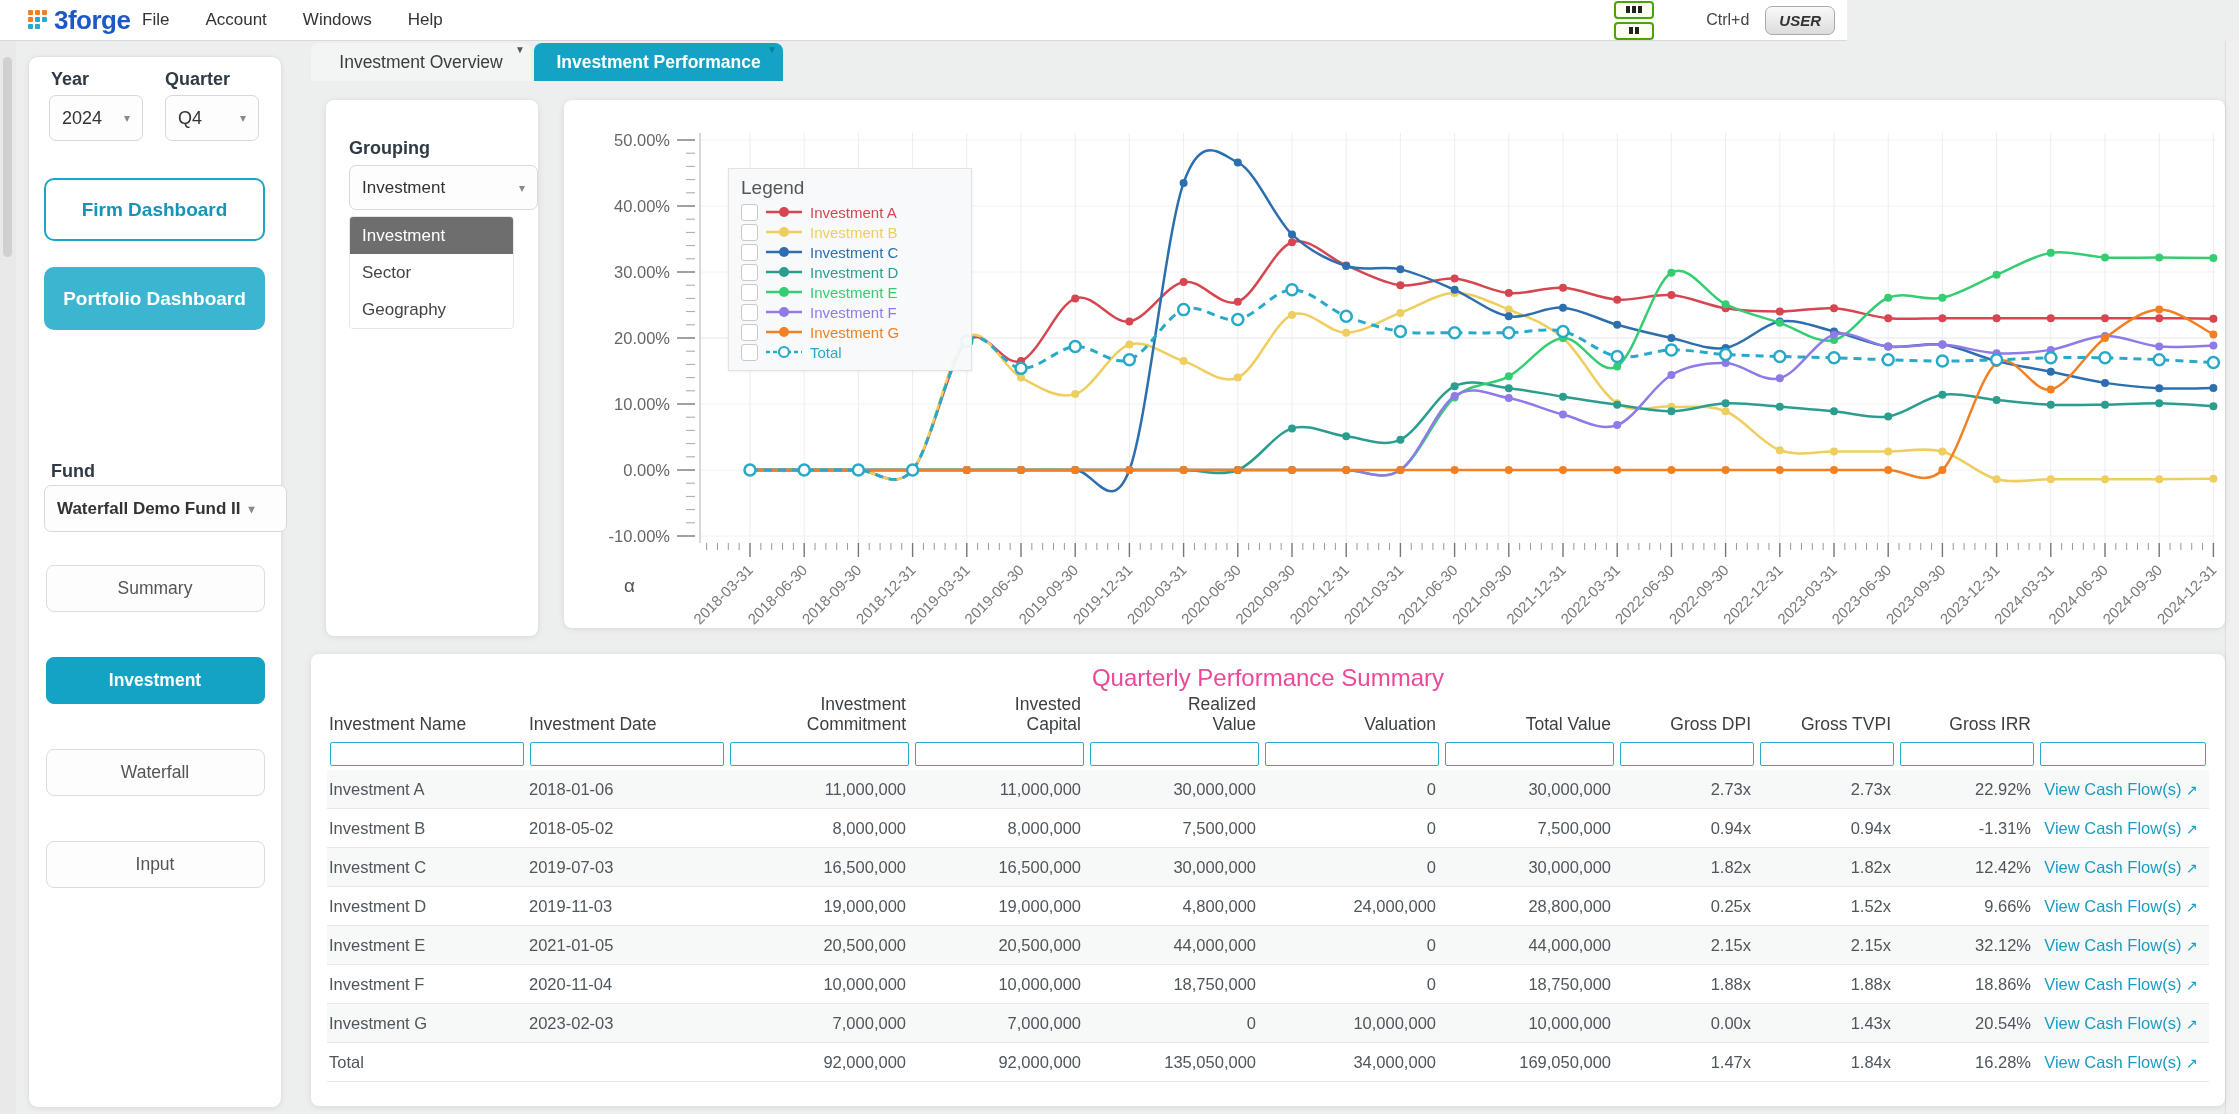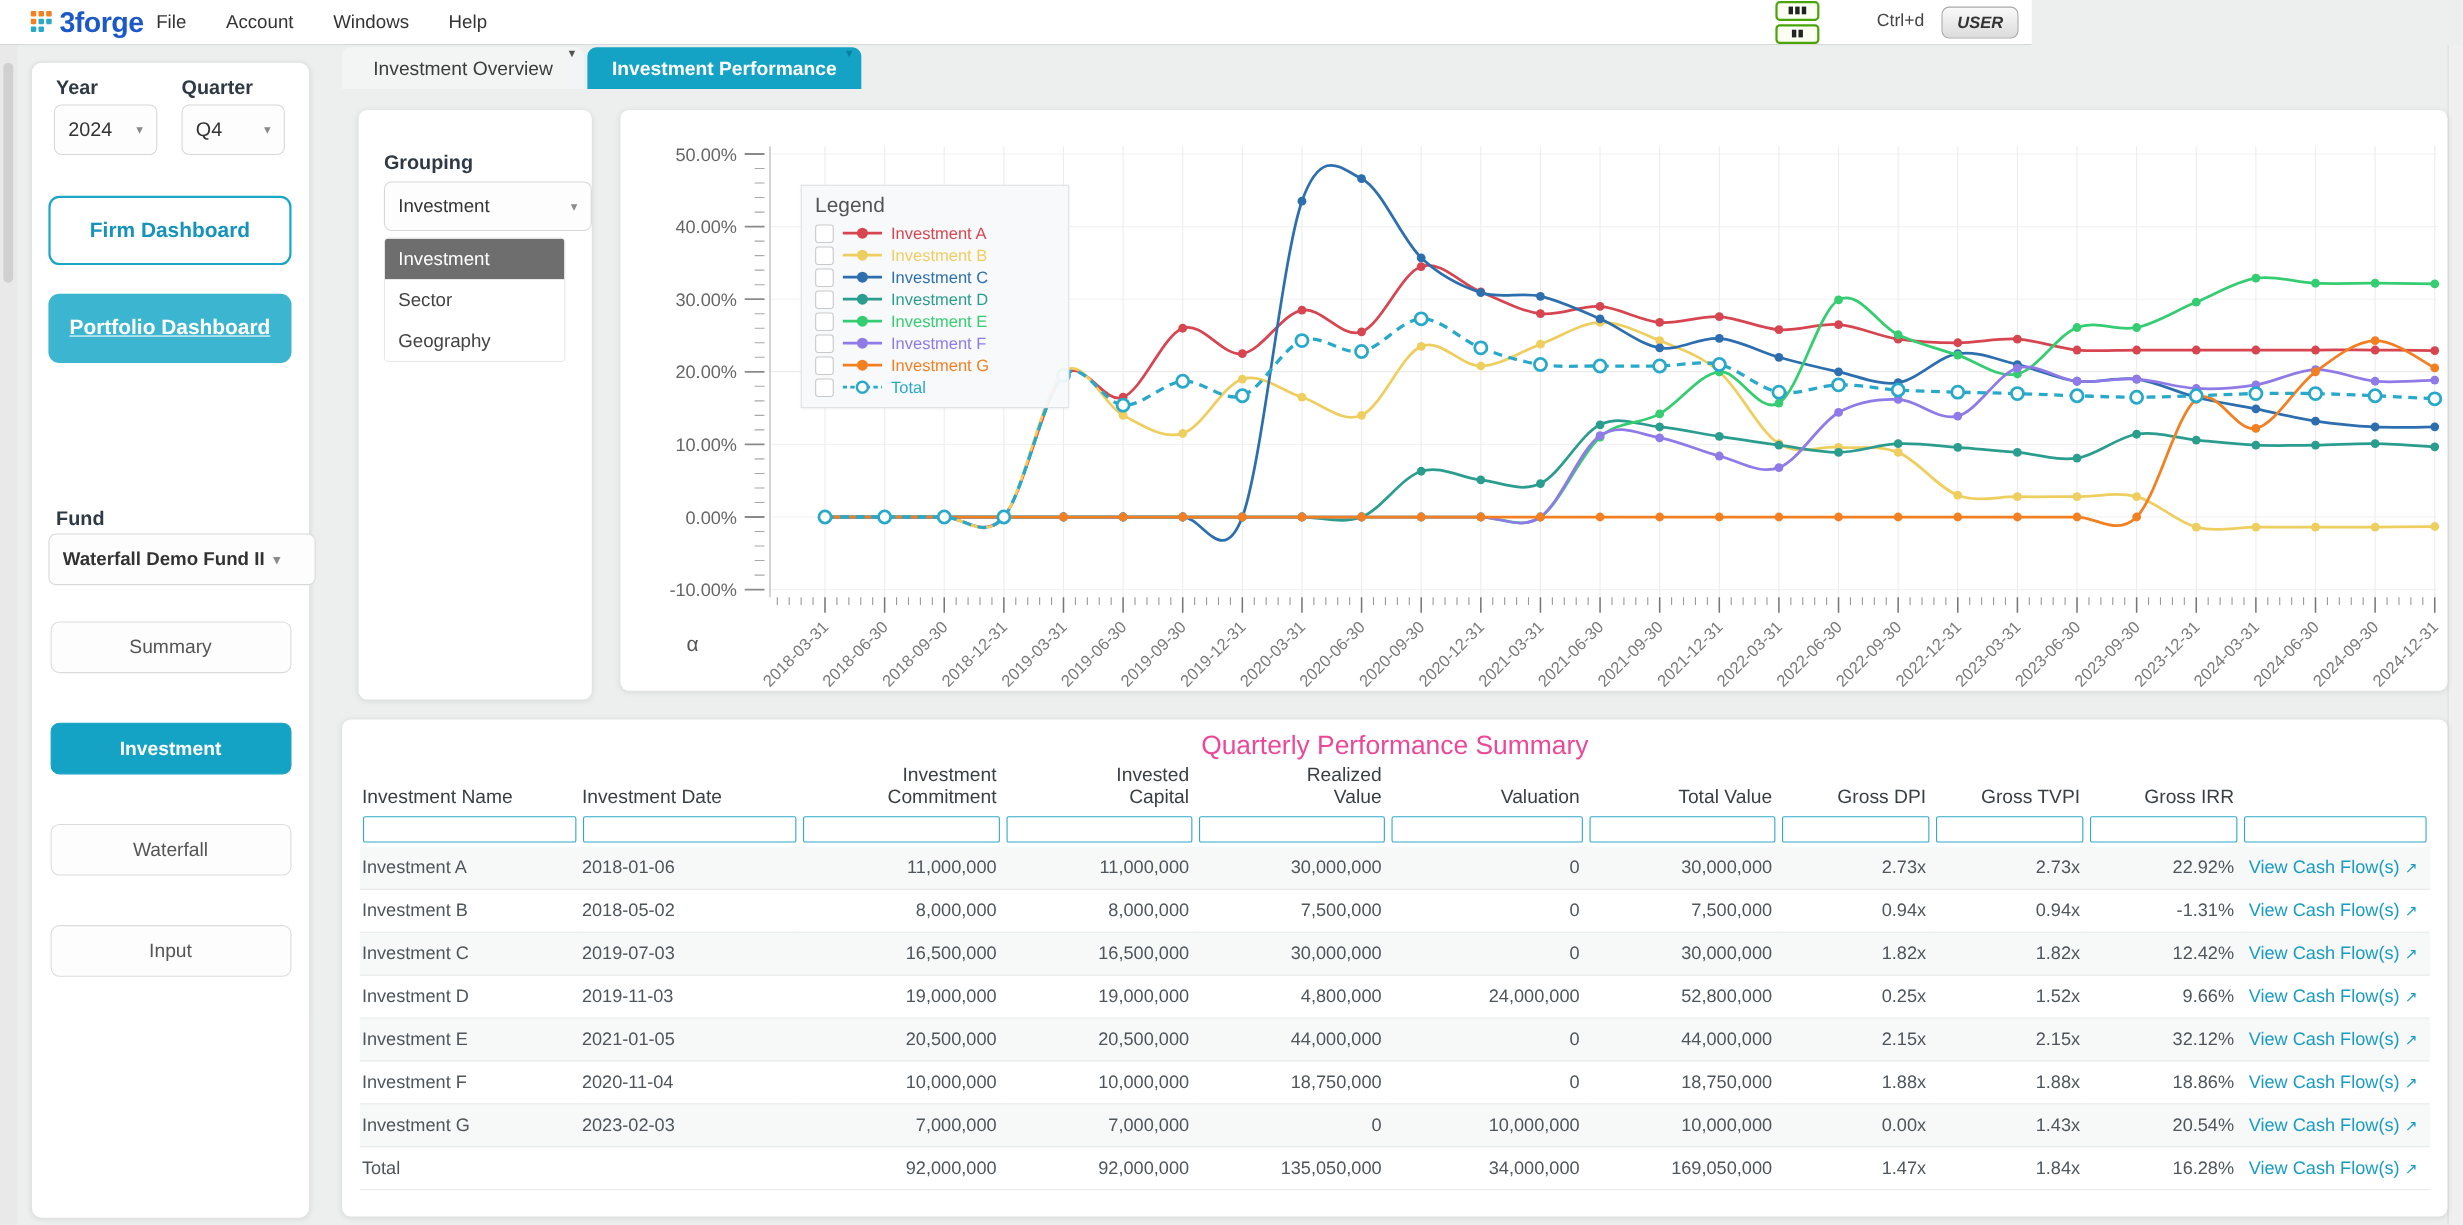--- a/index.html
+++ b/index.html
@@ -39,7 +39,7 @@
   .btn-big{position:absolute;left:15px;width:217px;height:59px;border-radius:10px;display:flex;align-items:center;
            justify-content:center;font-size:19px;font-weight:bold;cursor:default;}
   .btn-firm{top:121px;background:#fff;border:2.5px solid #1ba6c6;color:#1693ba;}
-  .btn-portfolio{top:210px;background:#3cb6d0;border:2.5px solid #3cb6d0;color:#fff;text-decoration:underline;}
+  .btn-portfolio{top:210px;background:#3cb6d0;border:2.5px solid #3cb6d0;color:#fff;}
   .lbl-fund{position:absolute;left:22px;top:404px;}
   .sel-fund{left:15px;top:428px;width:217px;height:45px;font-size:17px;font-weight:bold;justify-content:flex-start;}
   .side-nav{position:absolute;left:0;top:508px;width:252px;}

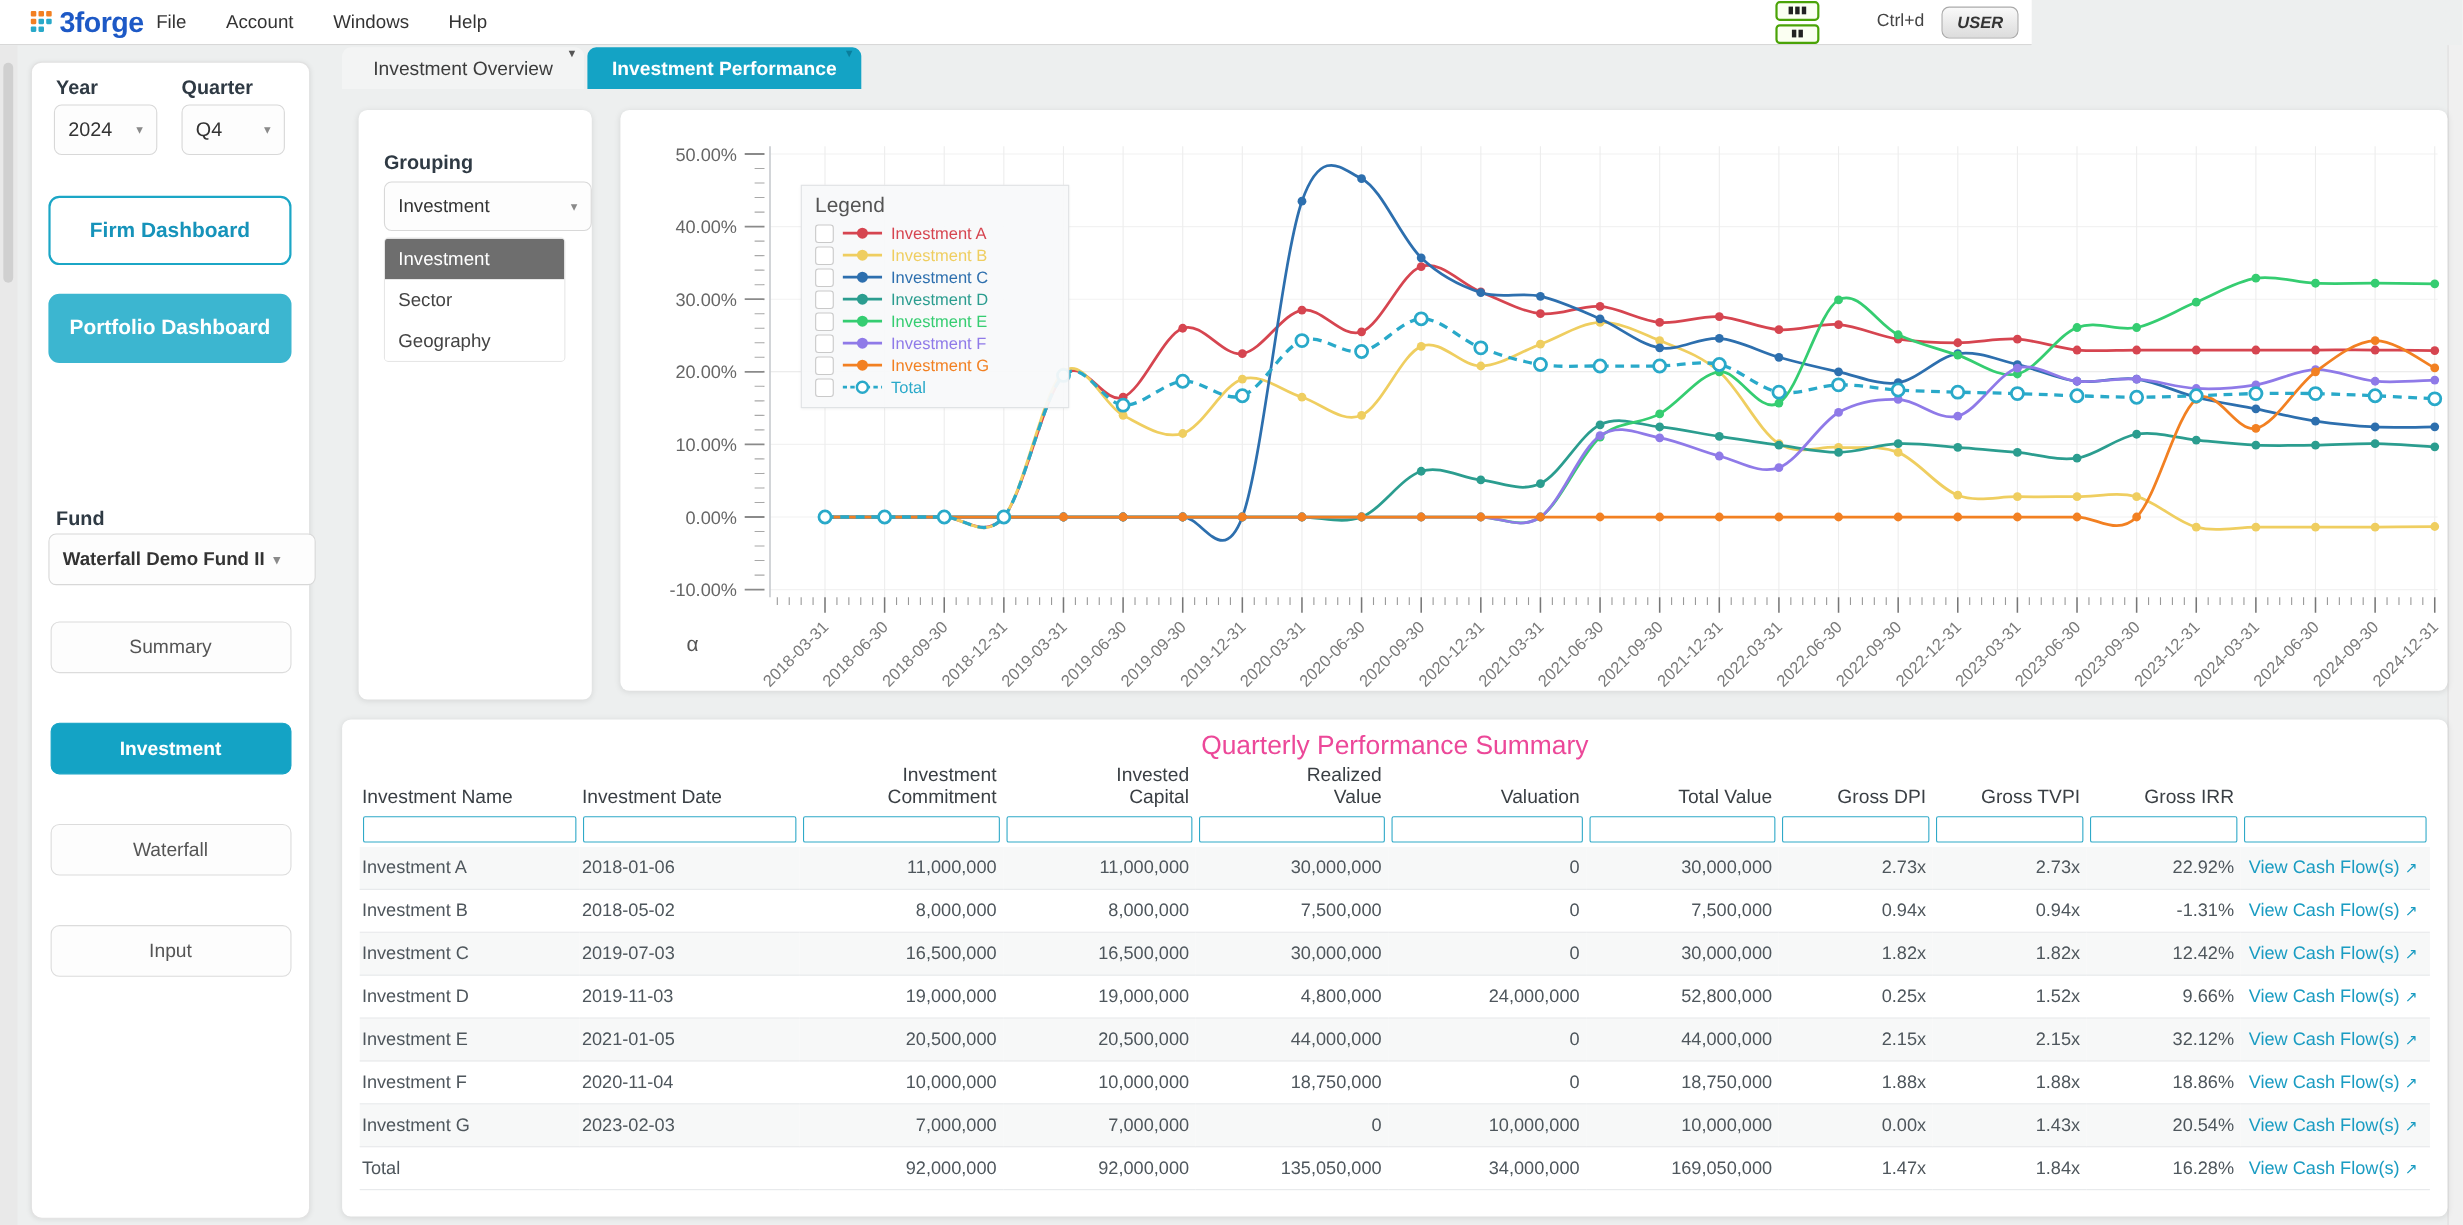--- a/index.html
+++ b/index.html
@@ -830,7 +830,7 @@
             <td class="r">19,000,000</td>
             <td class="r">4,800,000</td>
             <td class="r">24,000,000</td>
-            <td class="r">52,800,000</td>
+            <td class="r">28,800,000</td>
             <td class="r">0.25x</td>
             <td class="r">1.52x</td>
             <td class="r">9.66%</td>

